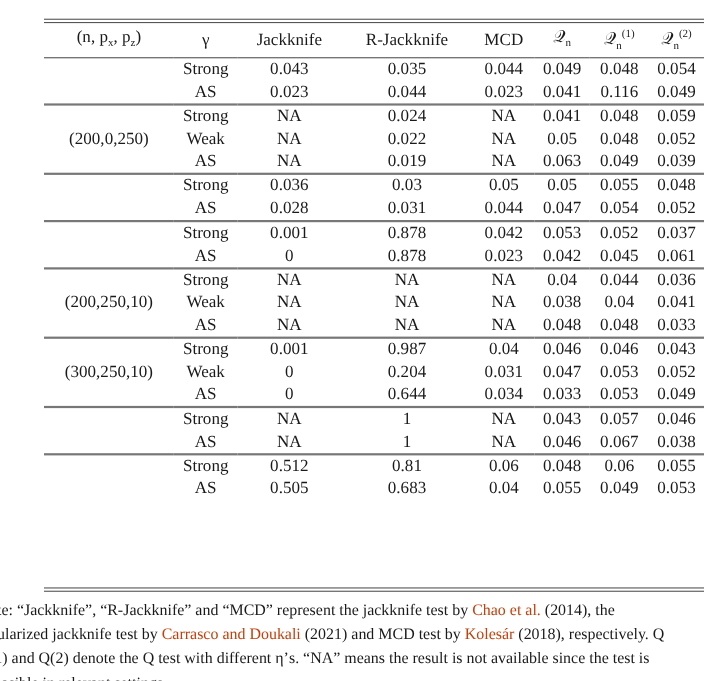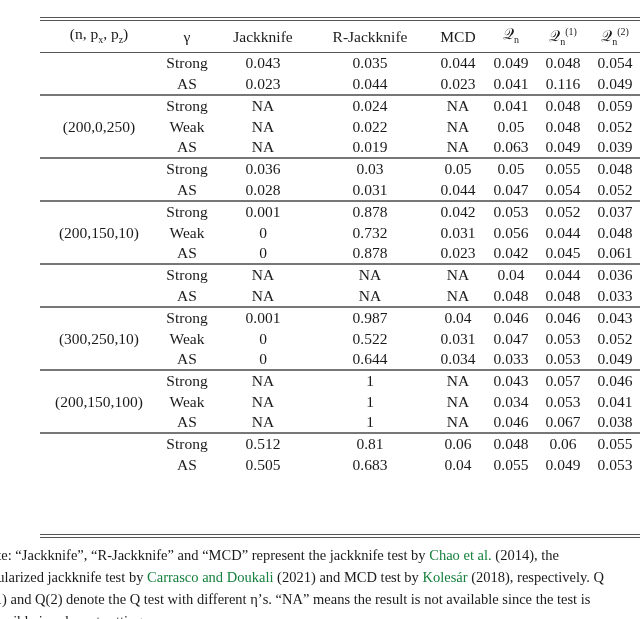--- a/index.html
+++ b/index.html
@@ -119,16 +119,6 @@
         <td>0.037</td>
       </tr>
       <tr>
-        <td>(200,150,10)</td>
-        <td>Weak</td>
-        <td>0</td>
-        <td>0.732</td>
-        <td>0.031</td>
-        <td>0.056</td>
-        <td>0.044</td>
-        <td>0.048</td>
-      </tr>
-      <tr>
         <td></td>
         <td>AS</td>
         <td>0</td>

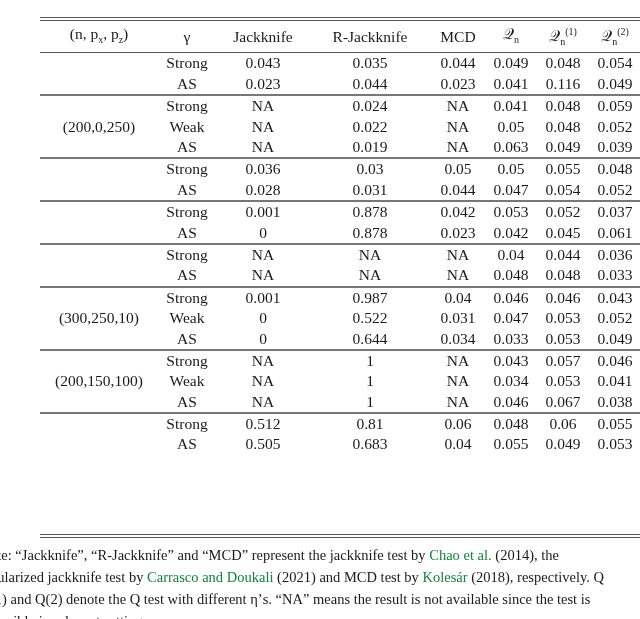--- a/index.html
+++ b/index.html
@@ -139,6 +139,16 @@
         <td>0.036</td>
       </tr>
       <tr>
+        <td>(200,250,10)</td>
+        <td>Weak</td>
+        <td>NA</td>
+        <td>NA</td>
+        <td>NA</td>
+        <td>0.038</td>
+        <td>0.04</td>
+        <td>0.041</td>
+      </tr>
+      <tr>
         <td></td>
         <td>AS</td>
         <td>NA</td>

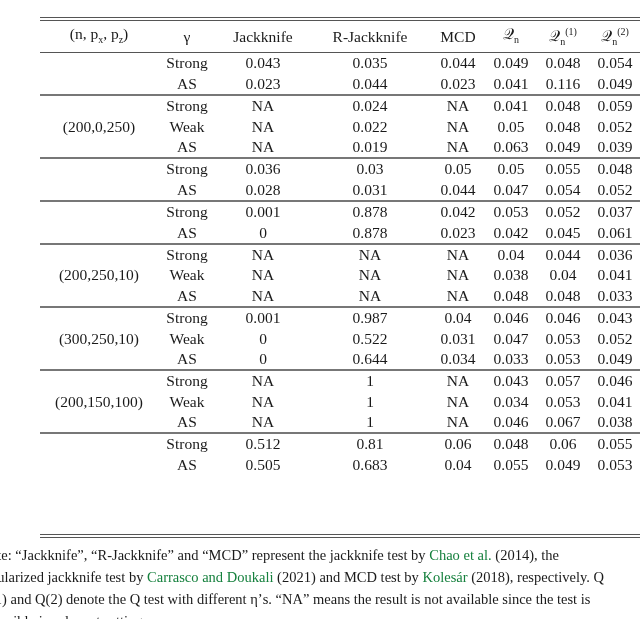--- a/index.html
+++ b/index.html
@@ -172,7 +172,7 @@
         <td>(300,250,10)</td>
         <td>Weak</td>
         <td>0</td>
-        <td>0.522</td>
+        <td>0.204</td>
         <td>0.031</td>
         <td>0.047</td>
         <td>0.053</td>

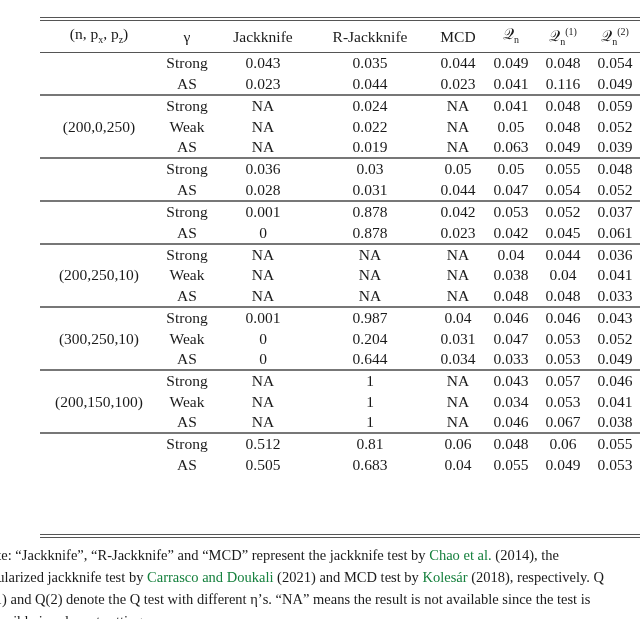--- a/index.html
+++ b/index.html
@@ -199,16 +199,6 @@
         <td>0.046</td>
       </tr>
       <tr>
-        <td>(200,150,100)</td>
-        <td>Weak</td>
-        <td>NA</td>
-        <td>1</td>
-        <td>NA</td>
-        <td>0.034</td>
-        <td>0.053</td>
-        <td>0.041</td>
-      </tr>
-      <tr>
         <td></td>
         <td>AS</td>
         <td>NA</td>

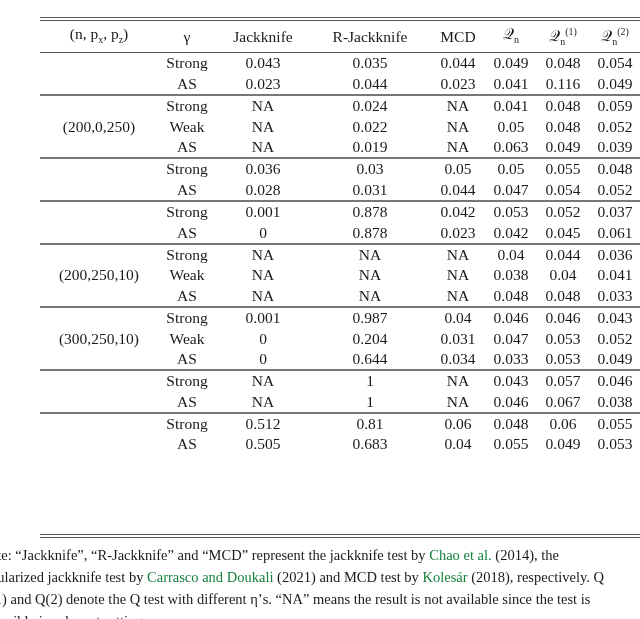--- a/index.html
+++ b/index.html
@@ -16,7 +16,7 @@
   sup { font-size:10px; }
   sub { font-size:10px; }
   .note { position:absolute; left:-10px; font-family:"Liberation Serif","DejaVu Serif",serif; font-size:14.5px; white-space:nowrap; }
-  .link { color:#15803d;text-align:right; }
+  .link { color:#c2410c;text-align:right; }
 </style>
 </head>
 <body>

